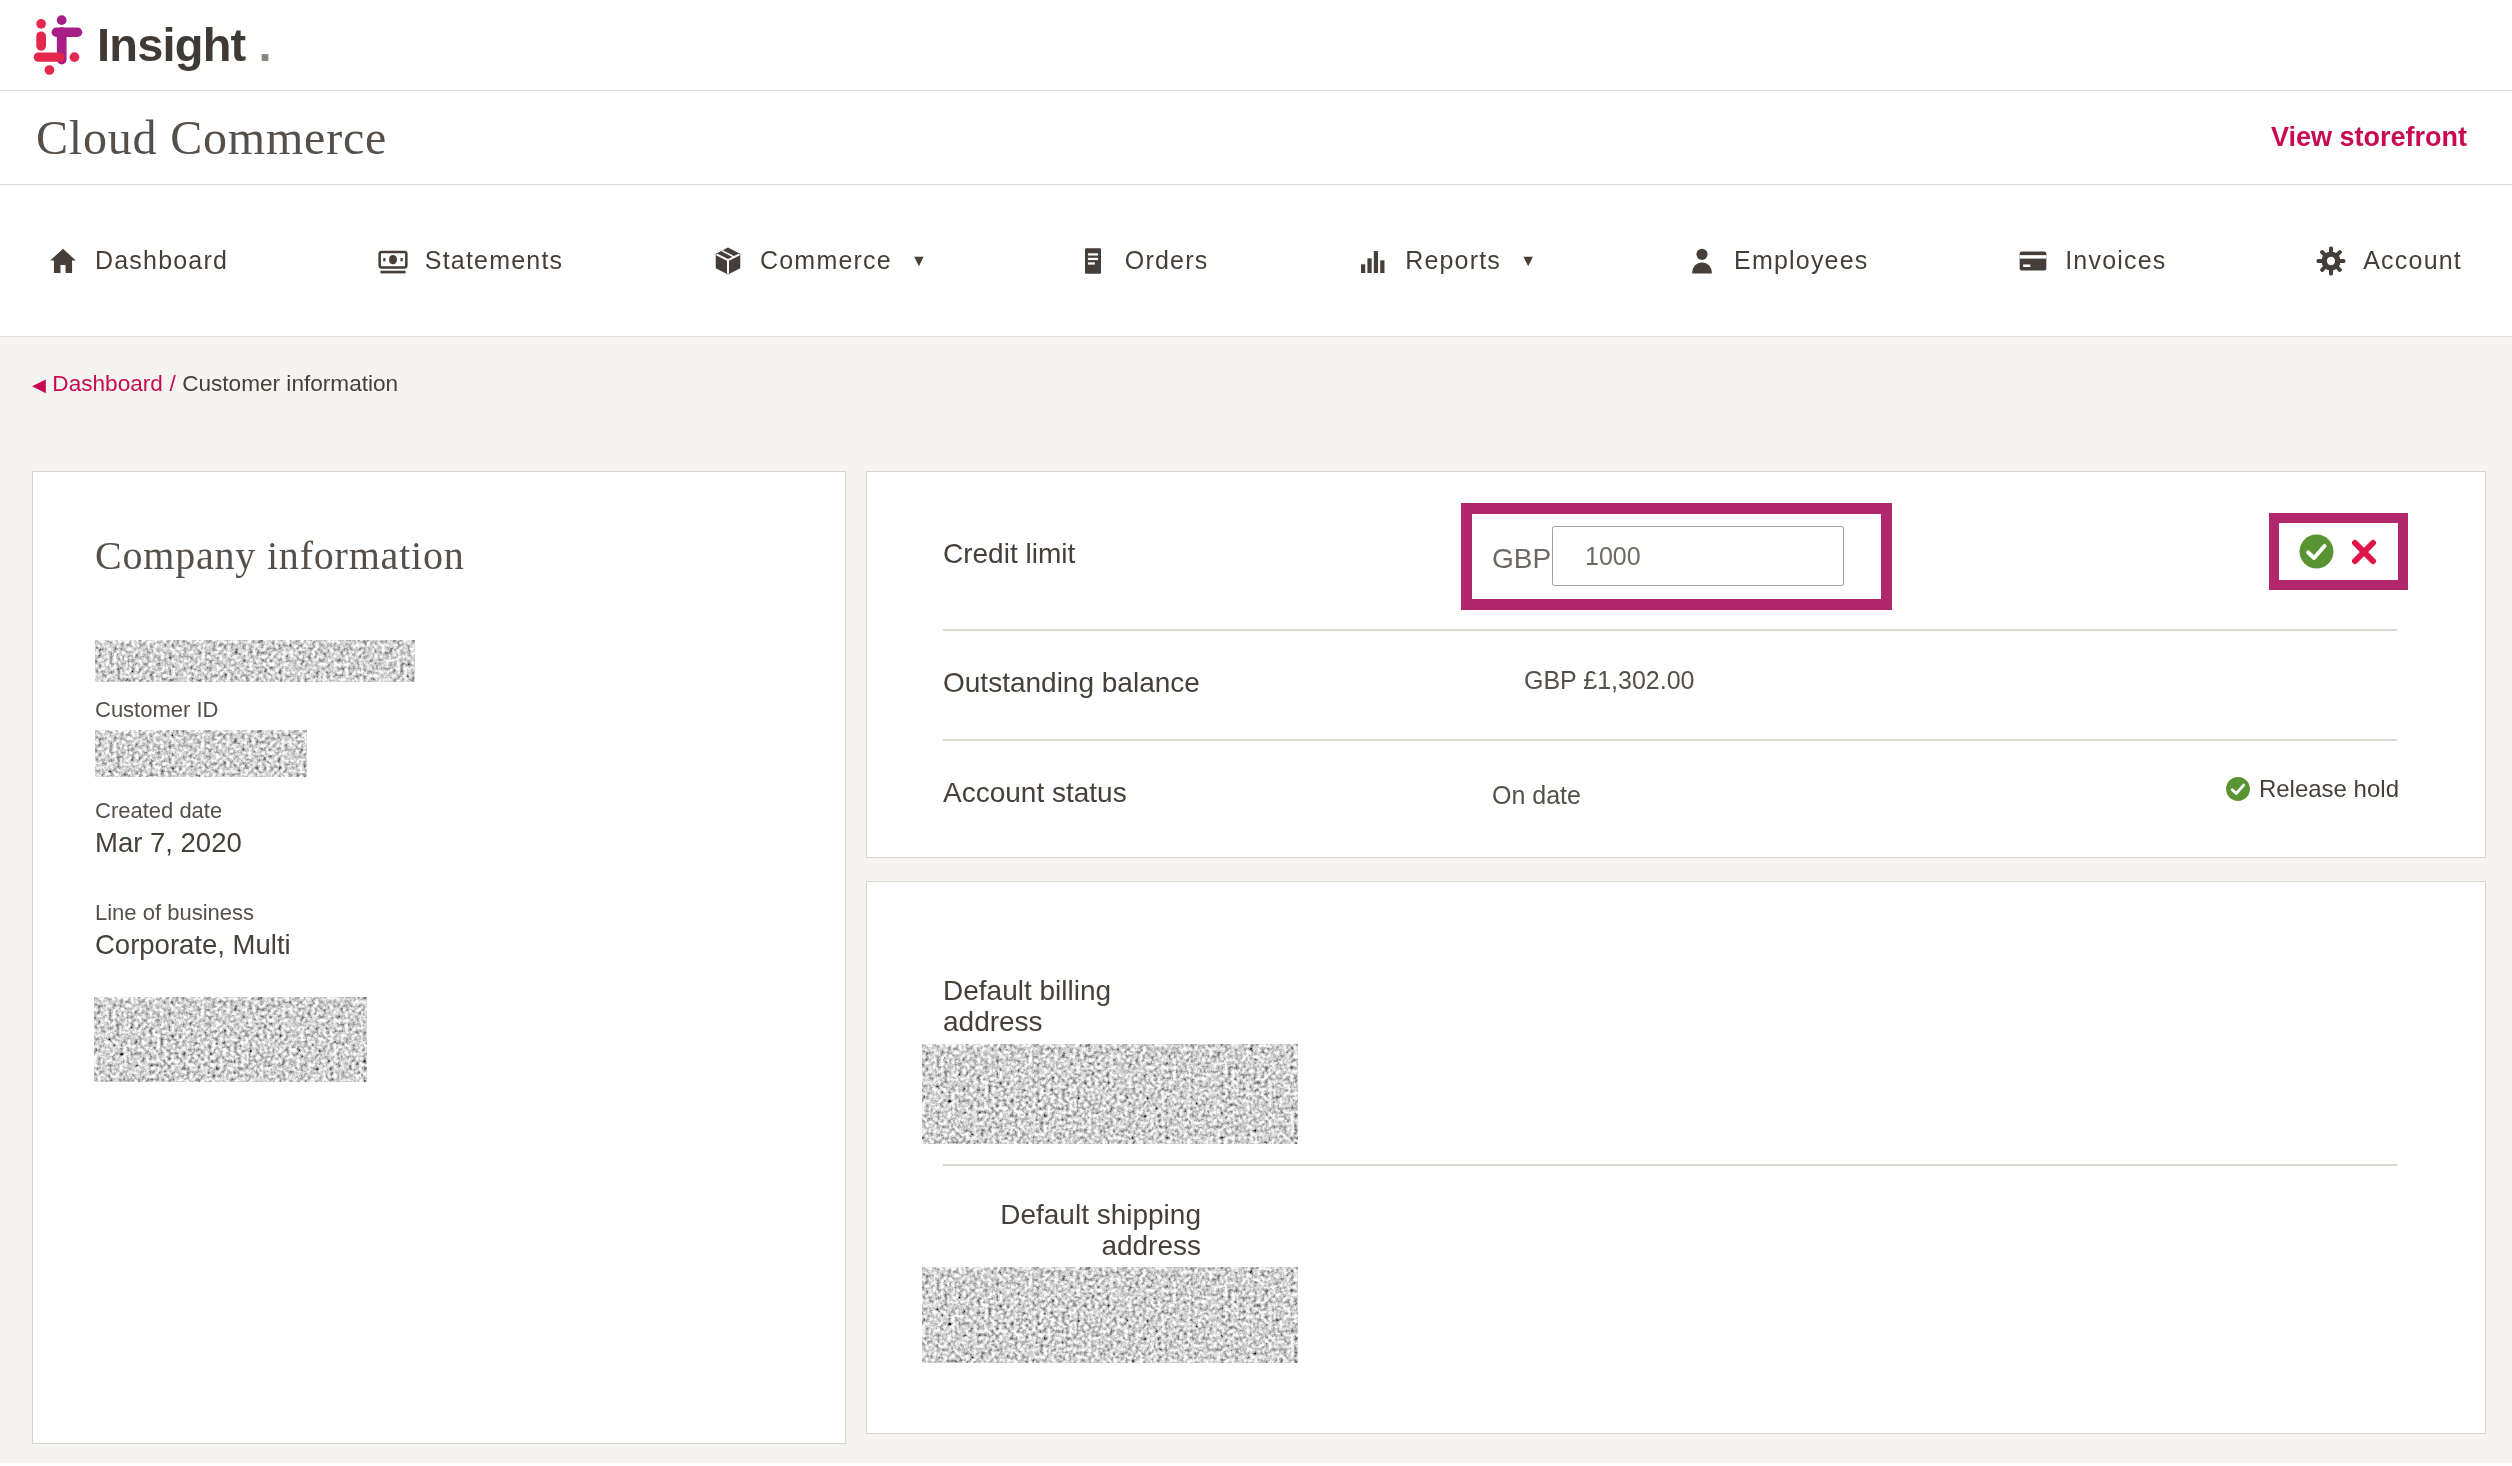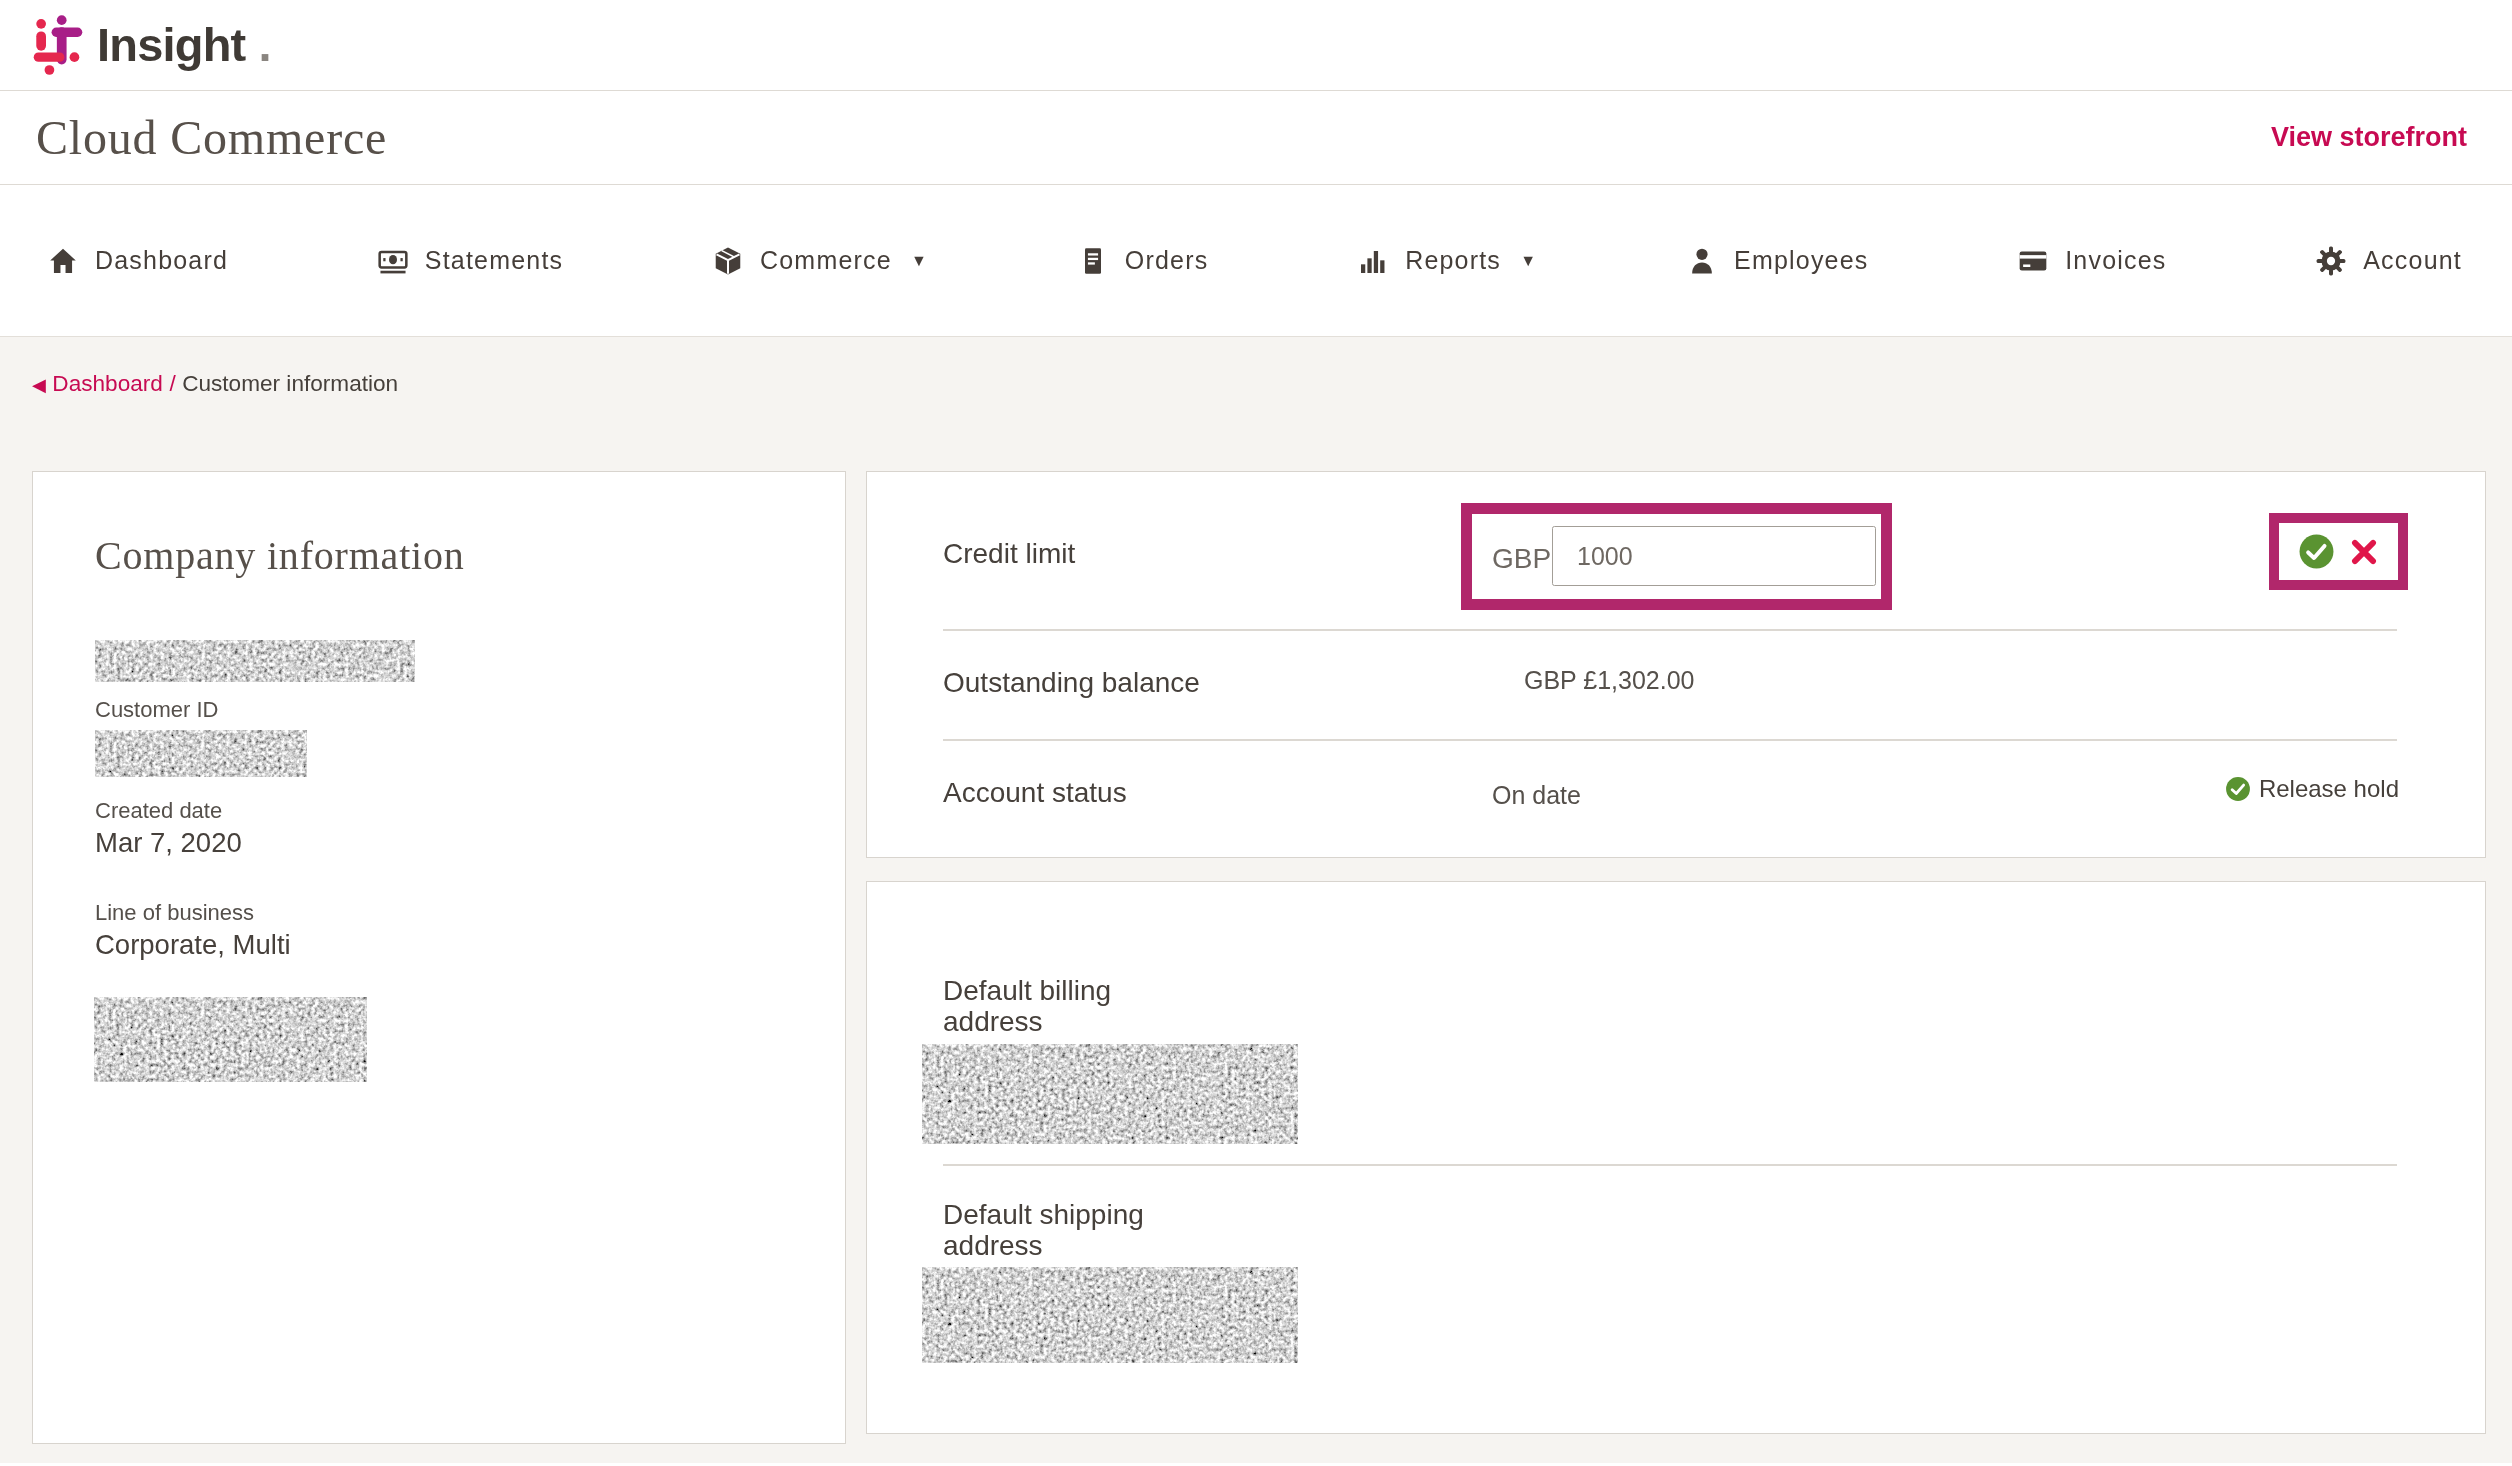--- a/index.html
+++ b/index.html
@@ -54,9 +54,9 @@
   .divider { position:absolute; left:76px; right:88px; height:1.6px; background:#dcd8d2; }
 
   .gbp-label { font-size:28px; color:#6e6862; }
-  .credit-input { position:absolute; left:685px; top:54px; width:324px; height:60px;
+  .credit-input { position:absolute; left:685px; top:54px; width:292px; height:60px;
     border:1.6px solid #a39e97; border-radius:2.4px; font-size:25px; color:#6e6862;
-    padding:0 0 0 24px; font-family:"Liberation Sans", sans-serif; background:#fff; outline:none; }
+    padding:0 0 0 32px; font-family:"Liberation Sans", sans-serif; background:#fff; outline:none; }
 
   .annotation { position:absolute; border:11.3px solid #b1276b; background:transparent; pointer-events:none; z-index:5; }
   .ann-credit  { left:1461px; top:166px; width:431px; height:107px; }

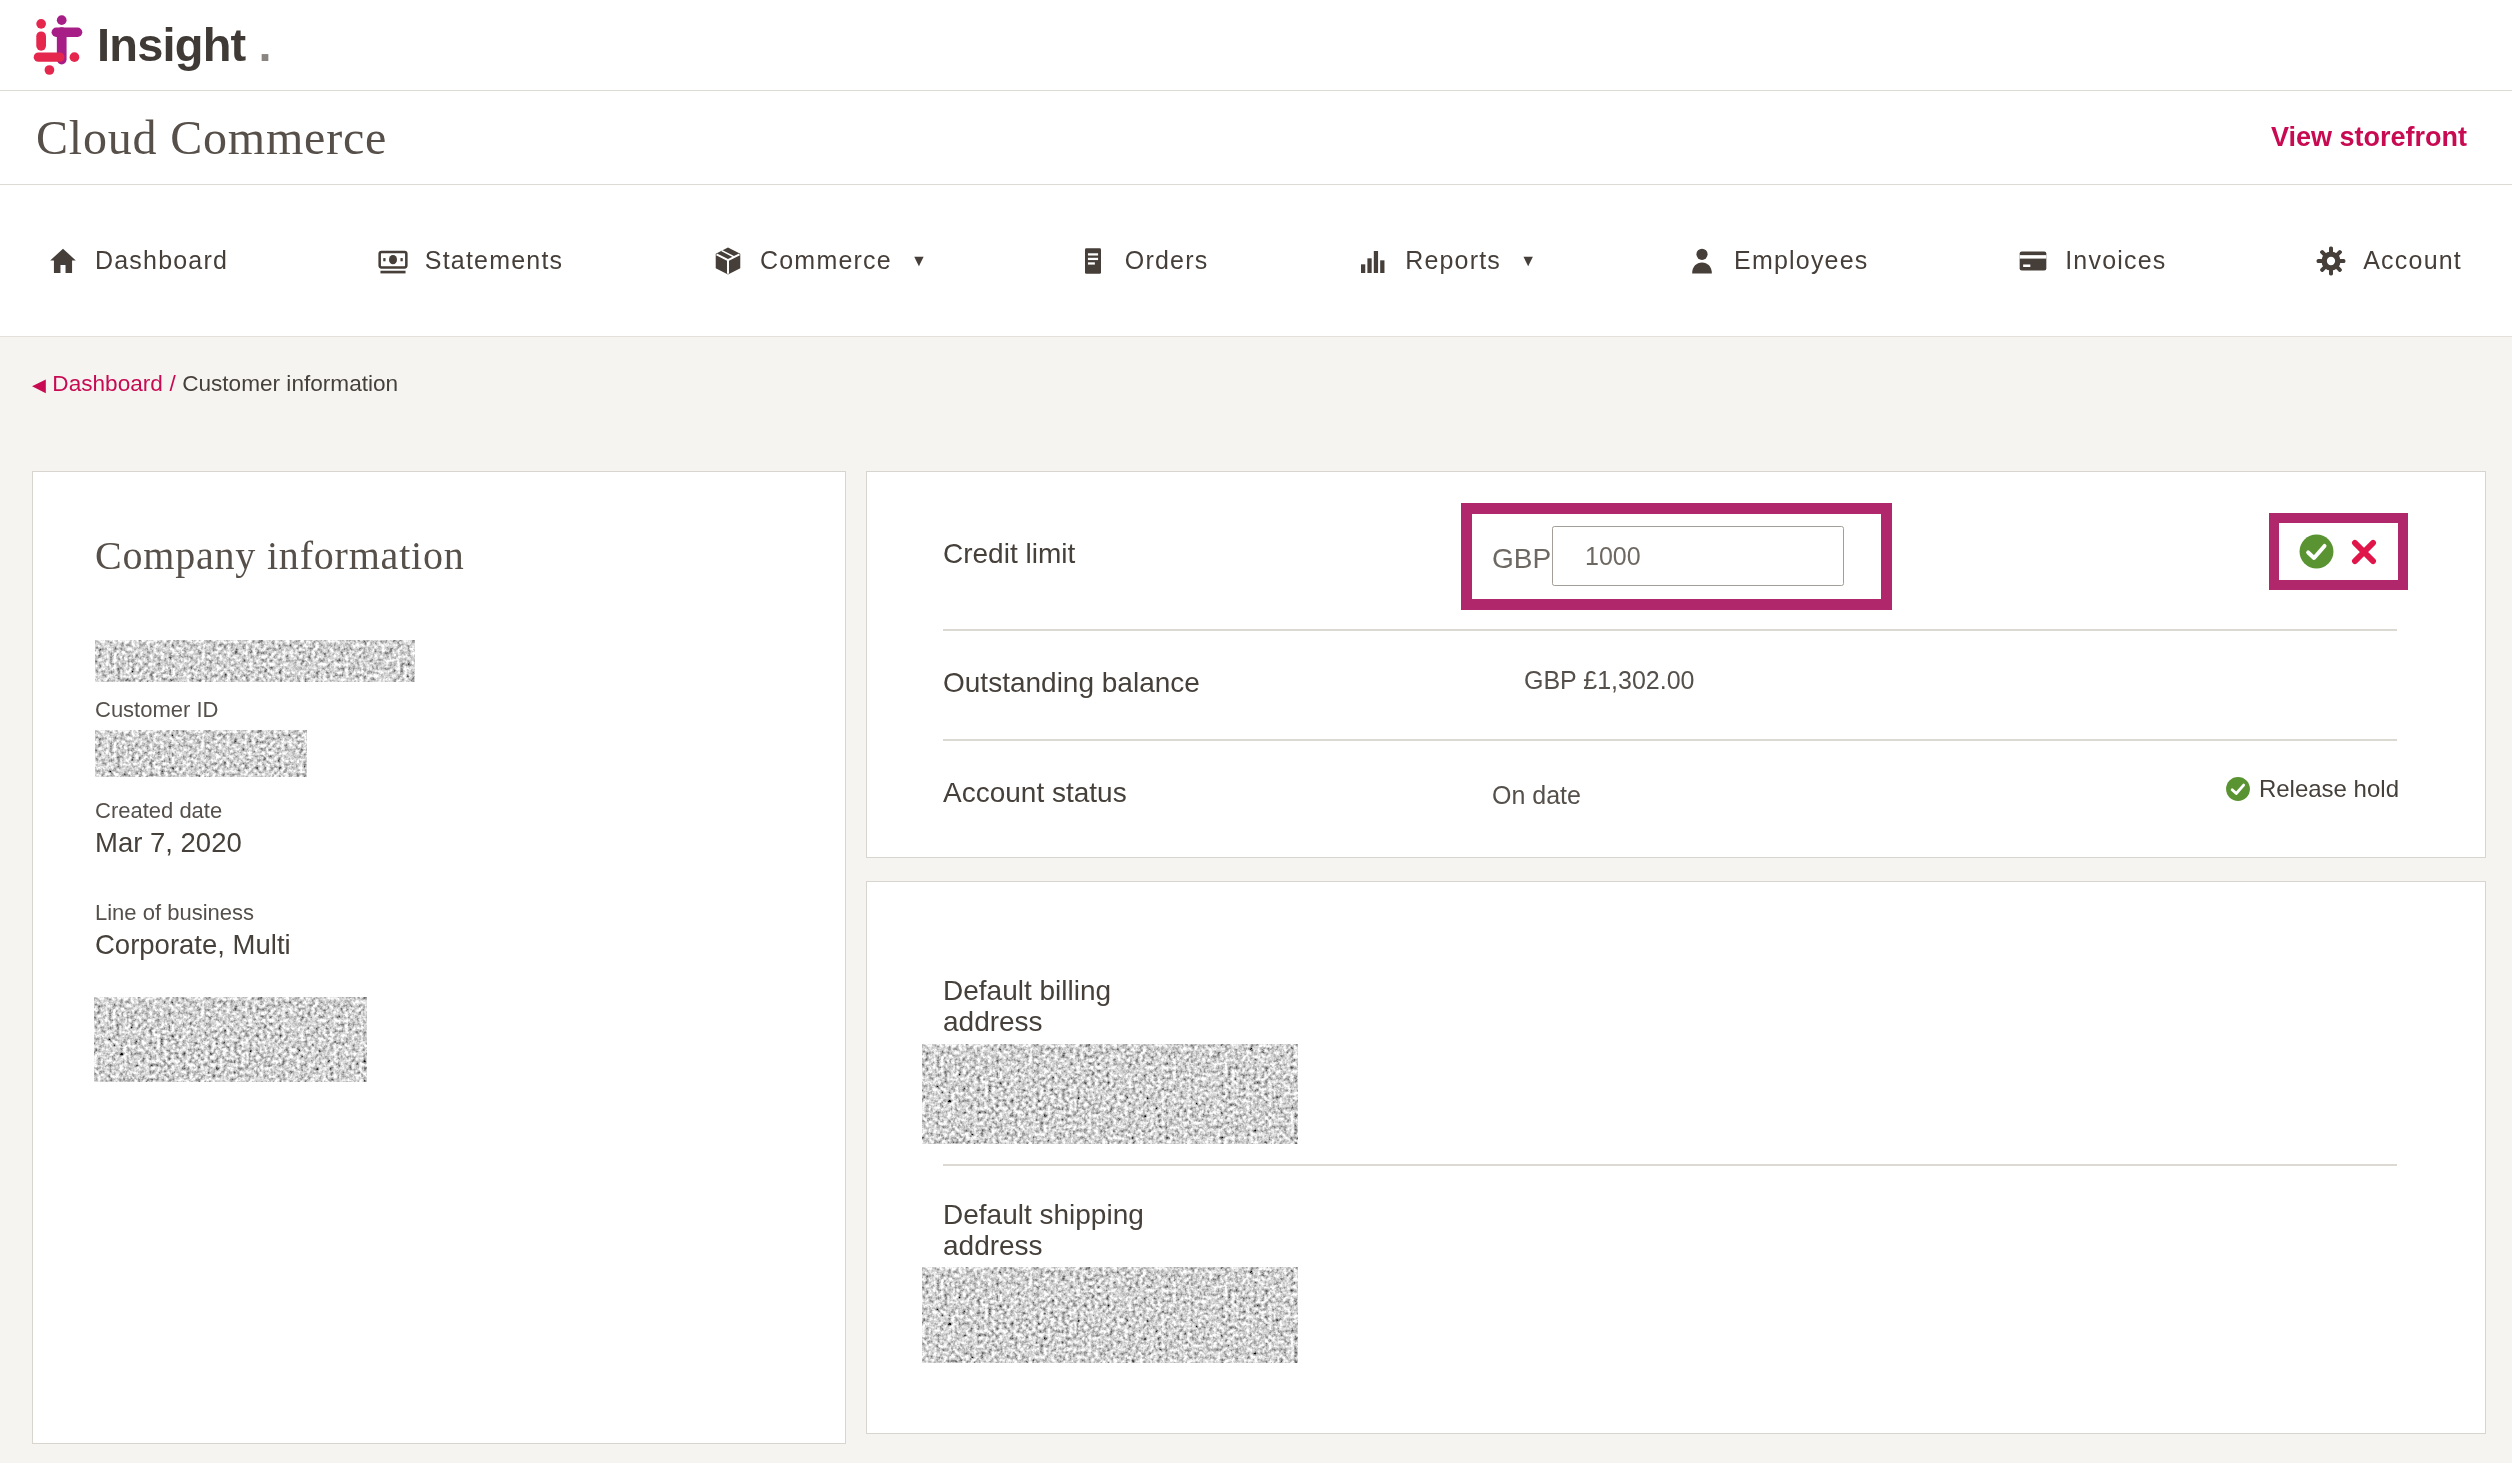--- a/index.html
+++ b/index.html
@@ -290,7 +290,7 @@
 
     <div class="divider" style="top:282px;"></div>
 
-    <div class="abs addr-label" style="left:76px; top:318px;">Default shipping address</div>
+    <div class="abs addr-label" style="left:76px; top:318px;text-align:right;">Default shipping address</div>
     <div class="noise" style="left:55px; top:385px; width:376px; height:96px;">
       <svg preserveAspectRatio="none" viewBox="0 0 465 119" width="376" height="96">
           <rect width="100%" height="100%" filter="url(#noiseF)"></rect>

